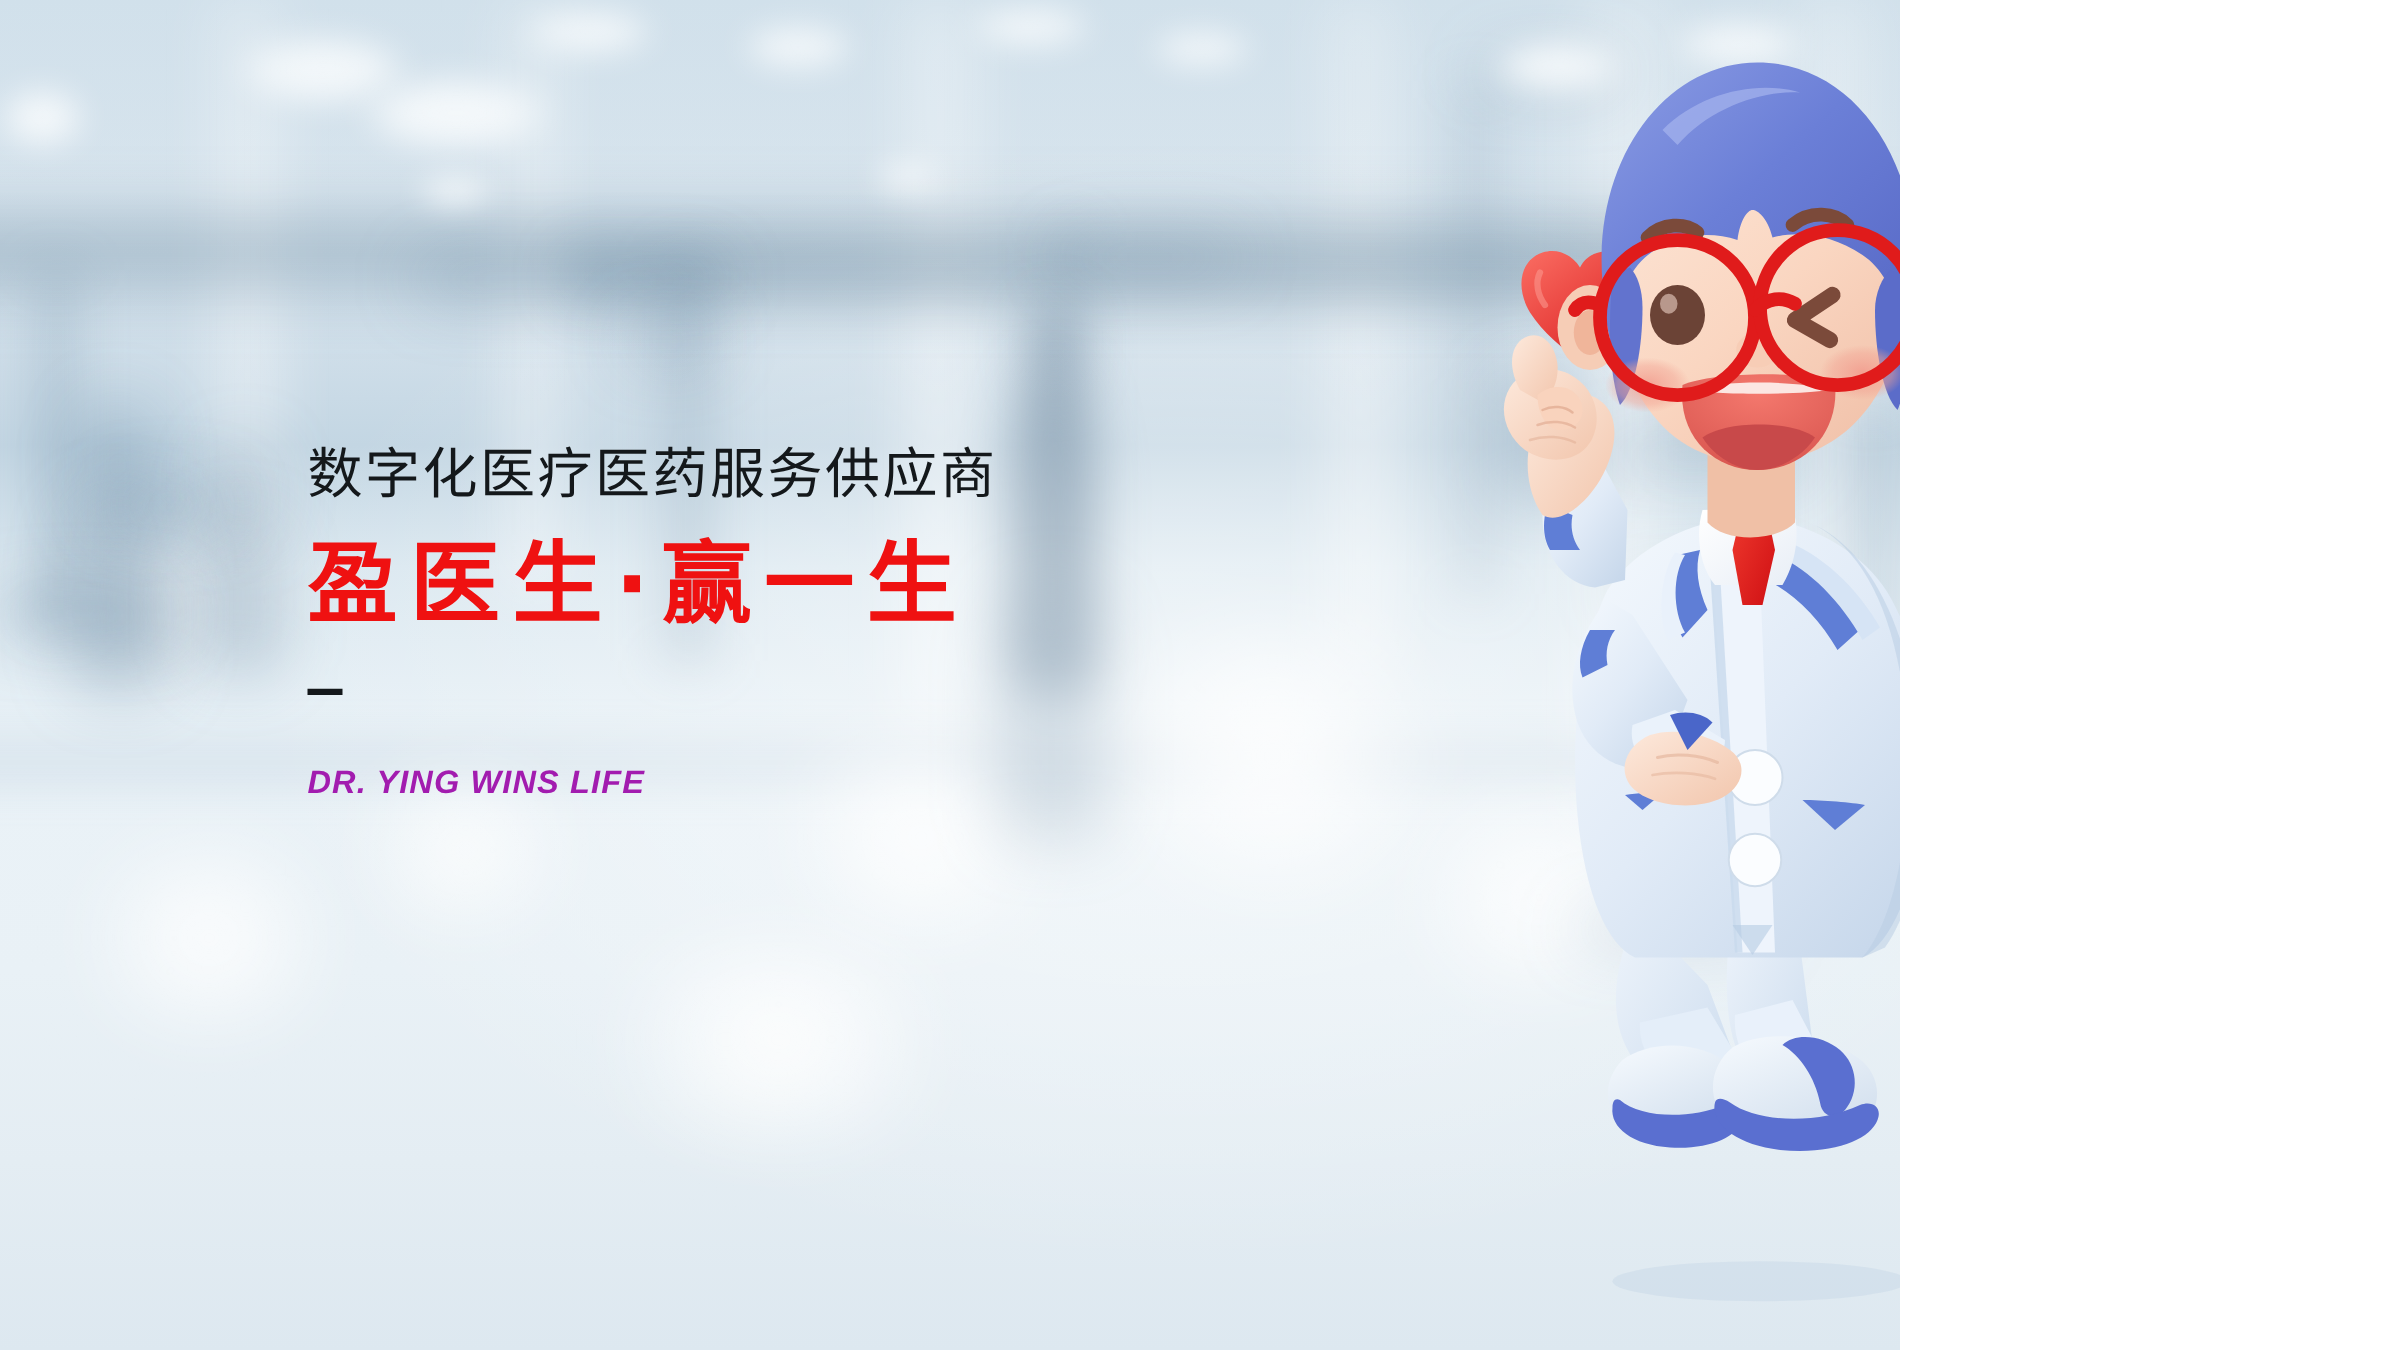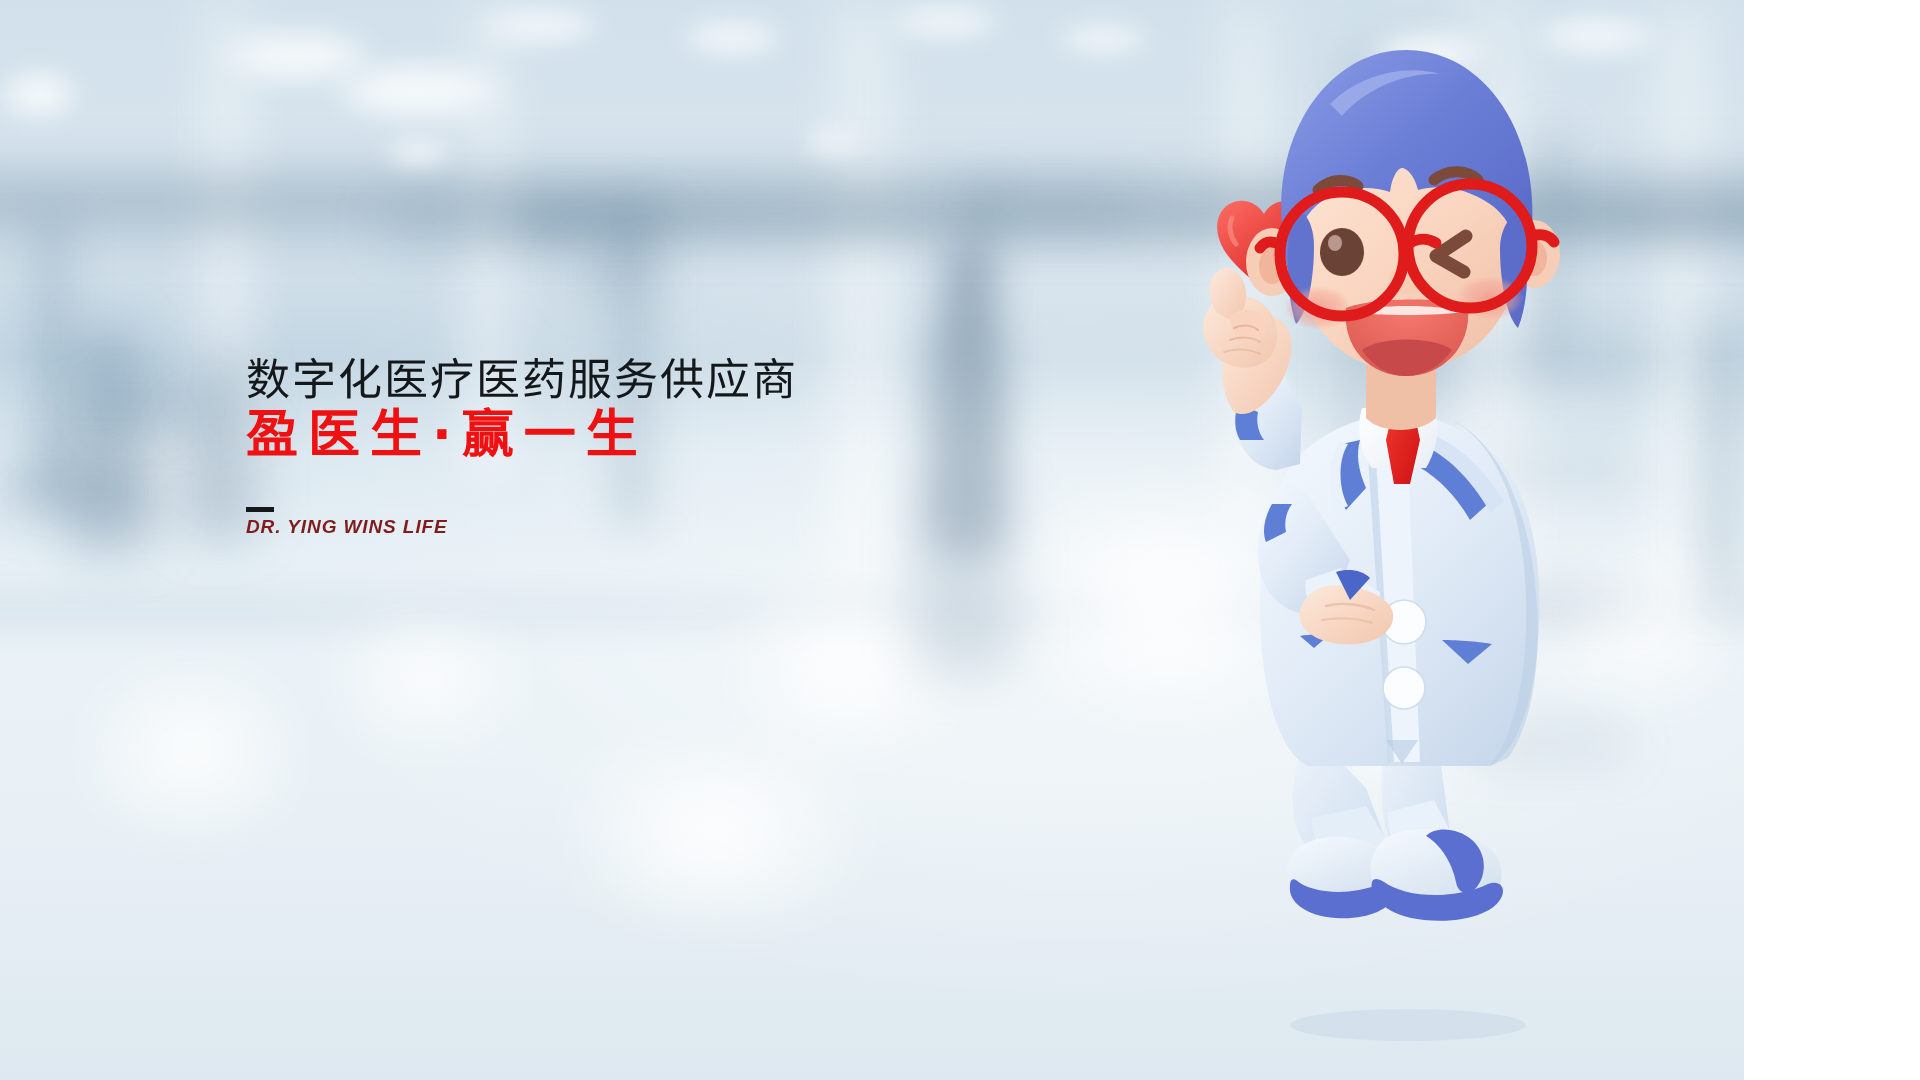--- a/index.html
+++ b/index.html
@@ -10,7 +10,7 @@
   }
   #stage {
     position: relative;
-    width: 1744px;
+    width: 1520px;
     height: 1080px;
     overflow: hidden;
     font-family: "Liberation Sans", "DejaVu Sans", sans-serif;

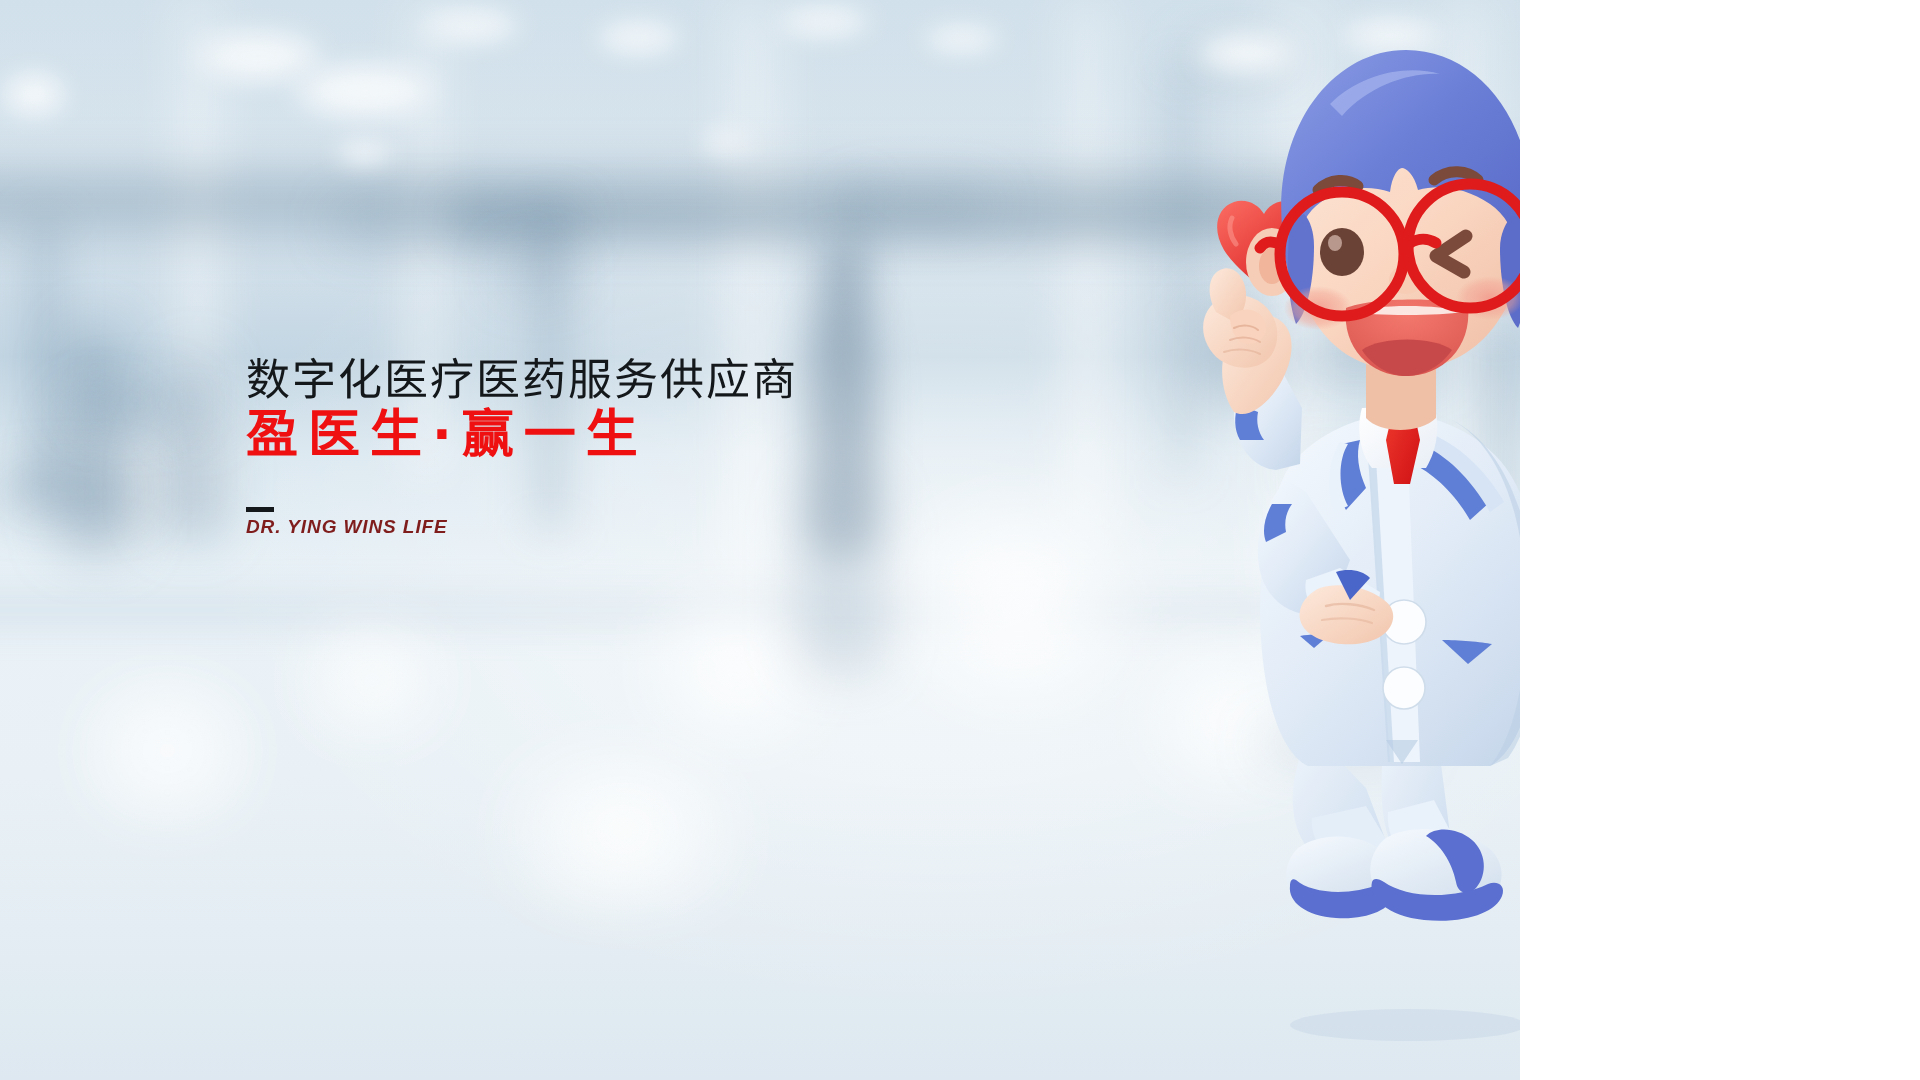--- a/index.html
+++ b/index.html
@@ -125,7 +125,8 @@
     font-family: "DejaVu Sans", "Liberation Sans", sans-serif;
   }
   .slogan {
-    font-size: 52px;
+    margin-top: 22px;
+    font-size: 72px;
     line-height: 1.1;
     color: #ef1111;
     font-weight: 700;

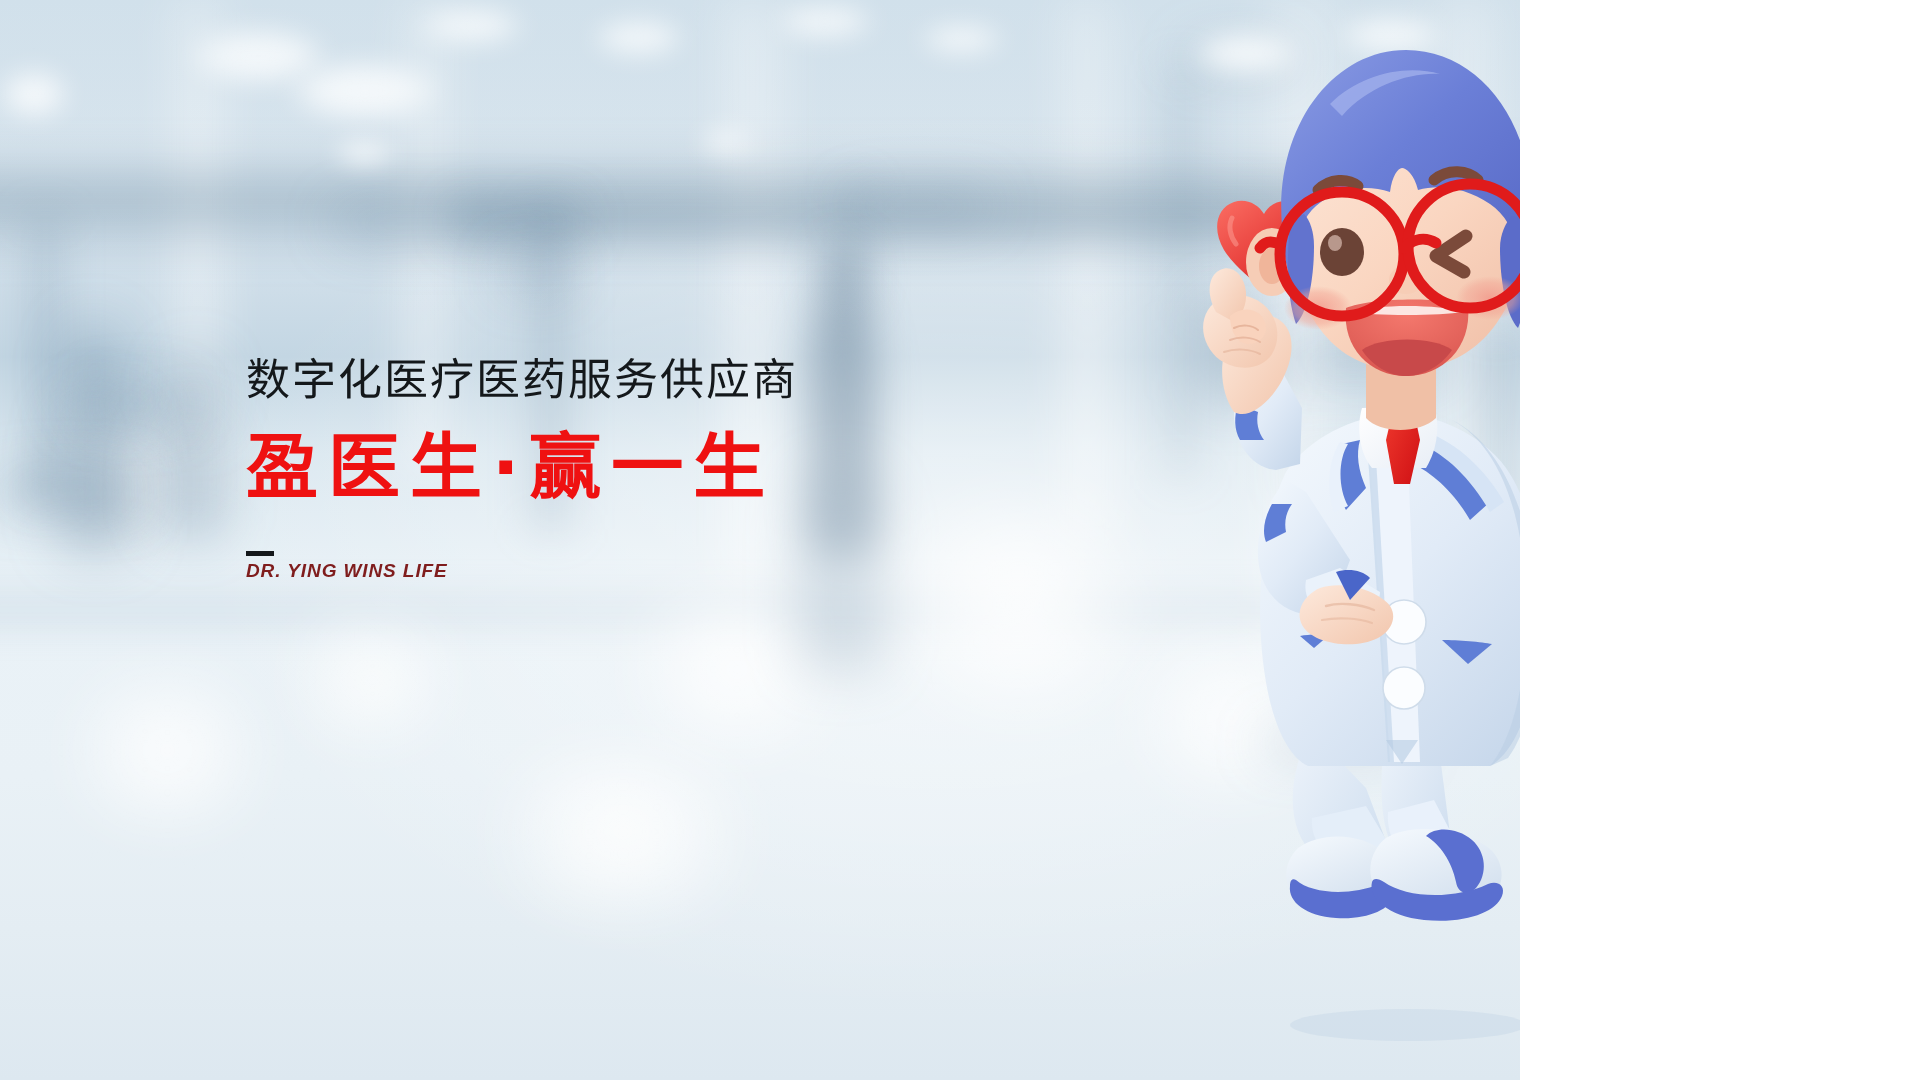--- a/index.html
+++ b/index.html
@@ -141,9 +141,10 @@
     background: #14181b;
   }
   .eng {
-    font-size: 19px;
+    margin-top: 48px;
+    font-size: 26px;
     line-height: 1.62;
-    color: #7f1d1d;
+    color: #a21caf;
     font-style: italic;
     font-weight: 600;
     letter-spacing: .9px;

